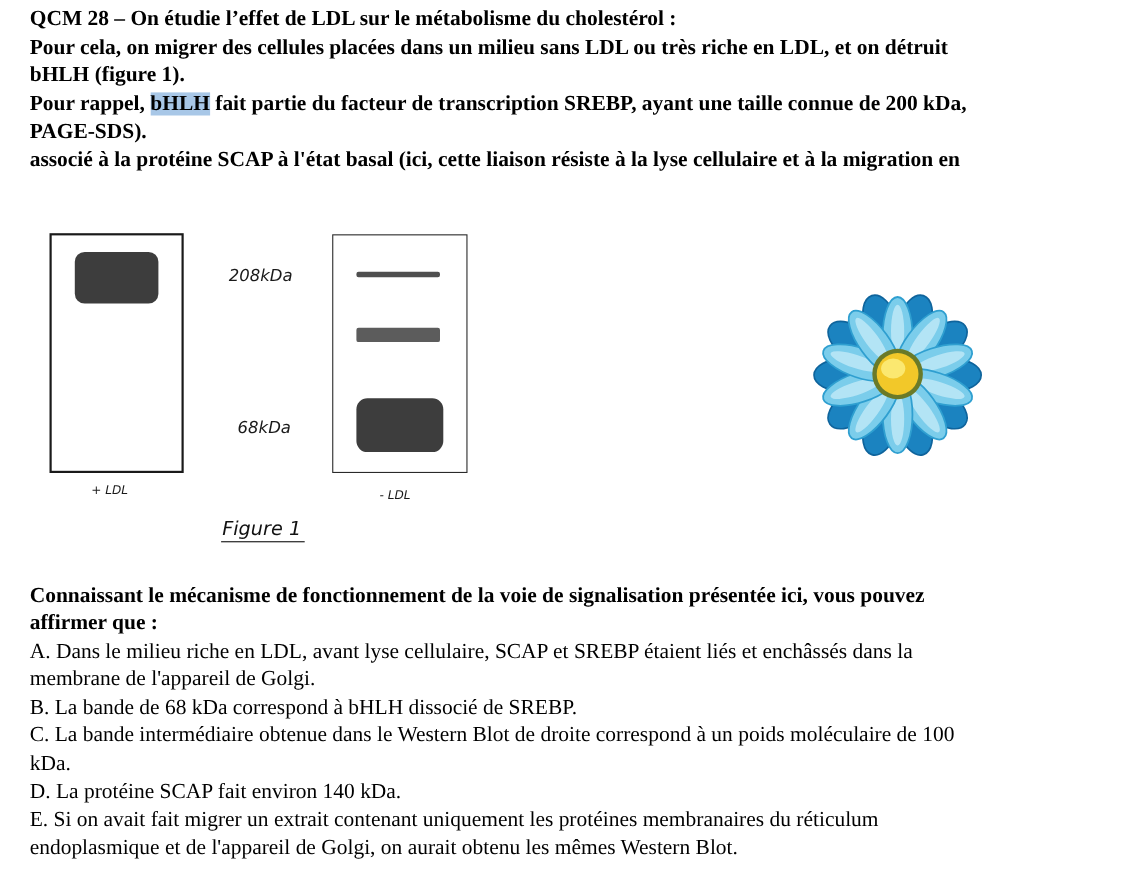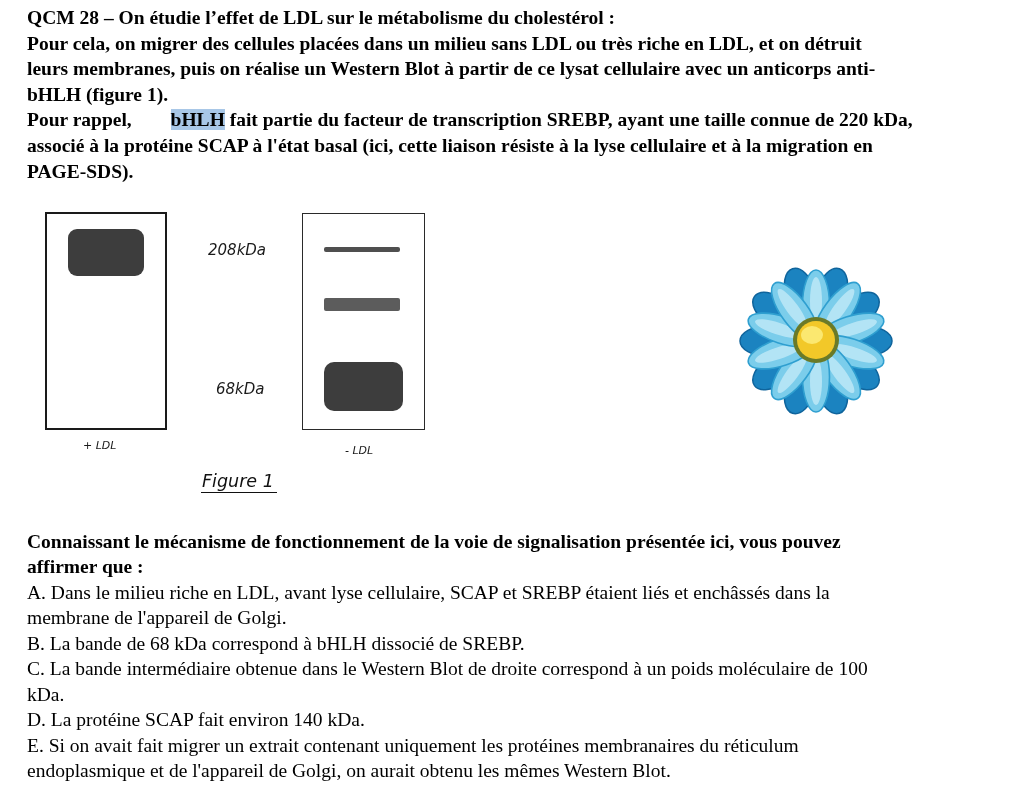--- a/index.html
+++ b/index.html
@@ -108,7 +108,6 @@
   <div class="intro">
     <div class="textline">QCM 28 – On étudie l’effet de LDL sur le métabolisme du cholestérol :</div>
     <div class="textline">Pour cela, on migrer des cellules placées dans un milieu sans LDL ou très riche en LDL, et on détruit</div>
-    <div class="textline">leurs membranes, puis on réalise un Western Blot à partir de ce lysat cellulaire avec un anticorps anti-</div>
     <div class="textline">bHLH (figure 1).</div>
     <div class="textline"><span>Pour rappel, </span><span class="hl">bHLH</span><span> fait partie du facteur de transcription SREBP, ayant une taille connue de 220 kDa,</span></div>
     <div class="textline">associé à la protéine SCAP à l'état basal (ici, cette liaison résiste à la lyse cellulaire et à la migration en</div>

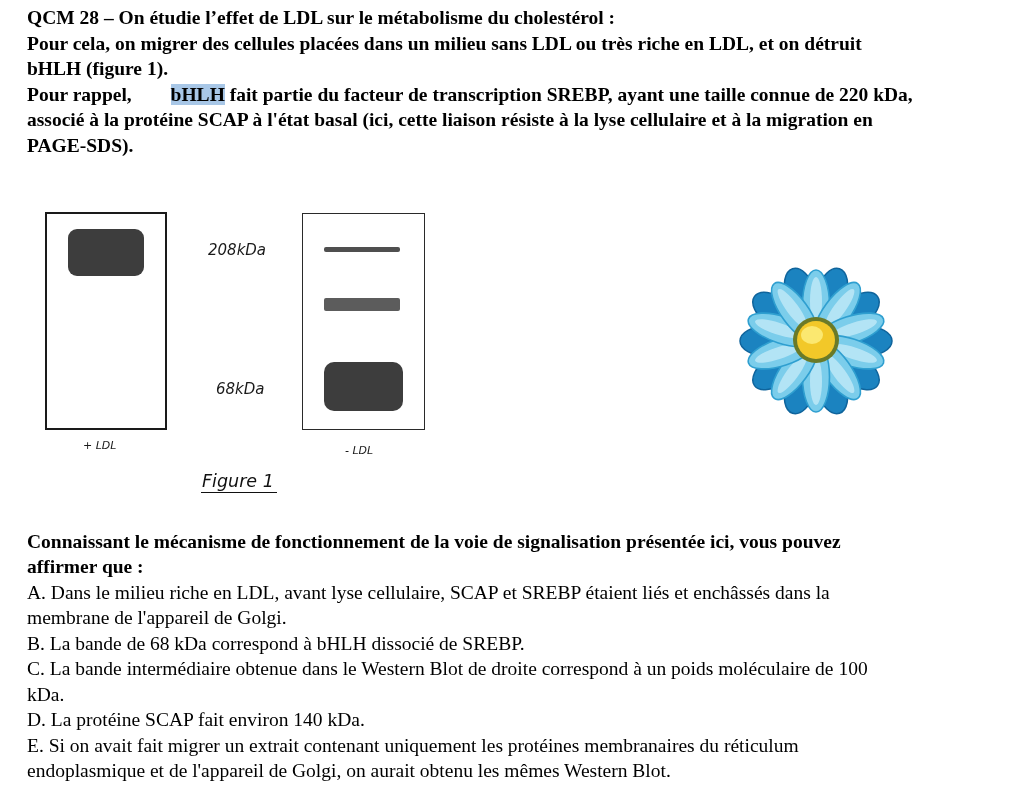--- a/index.html
+++ b/index.html
@@ -23,7 +23,7 @@
     font-weight: bold;
     line-height: 25.6px;
   }
-  .hl { background: #a8c7e7; margin-left: 34px; }
+  .hl { background: #a8c7e7; }
 
   
   .figure-area { position: absolute; left: 0; top: 0; width: 500px; height: 500px; }

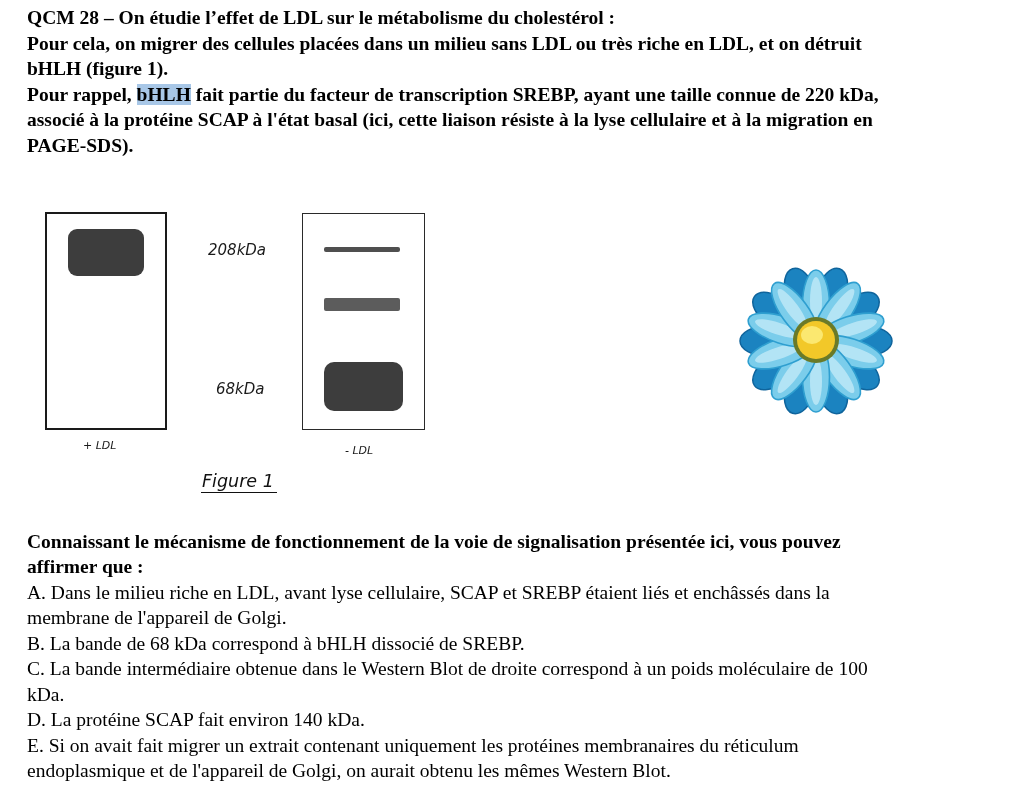--- a/index.html
+++ b/index.html
@@ -109,7 +109,7 @@
     <div class="textline">QCM 28 – On étudie l’effet de LDL sur le métabolisme du cholestérol :</div>
     <div class="textline">Pour cela, on migrer des cellules placées dans un milieu sans LDL ou très riche en LDL, et on détruit</div>
     <div class="textline">bHLH (figure 1).</div>
-    <div class="textline"><span>Pour rappel, </span><span class="hl">bHLH</span><span> fait partie du facteur de transcription SREBP, ayant une taille connue de 220 kDa,</span></div>
+    <div class="textline"><span>Pour rappel, </span><span class="hl">bHLH</span><span> fait partie du facteur de transcription SREBP, ayant une taille connue de 200 kDa,</span></div>
     <div class="textline">associé à la protéine SCAP à l'état basal (ici, cette liaison résiste à la lyse cellulaire et à la migration en</div>
     <div class="textline">PAGE-SDS).</div>
   </div>

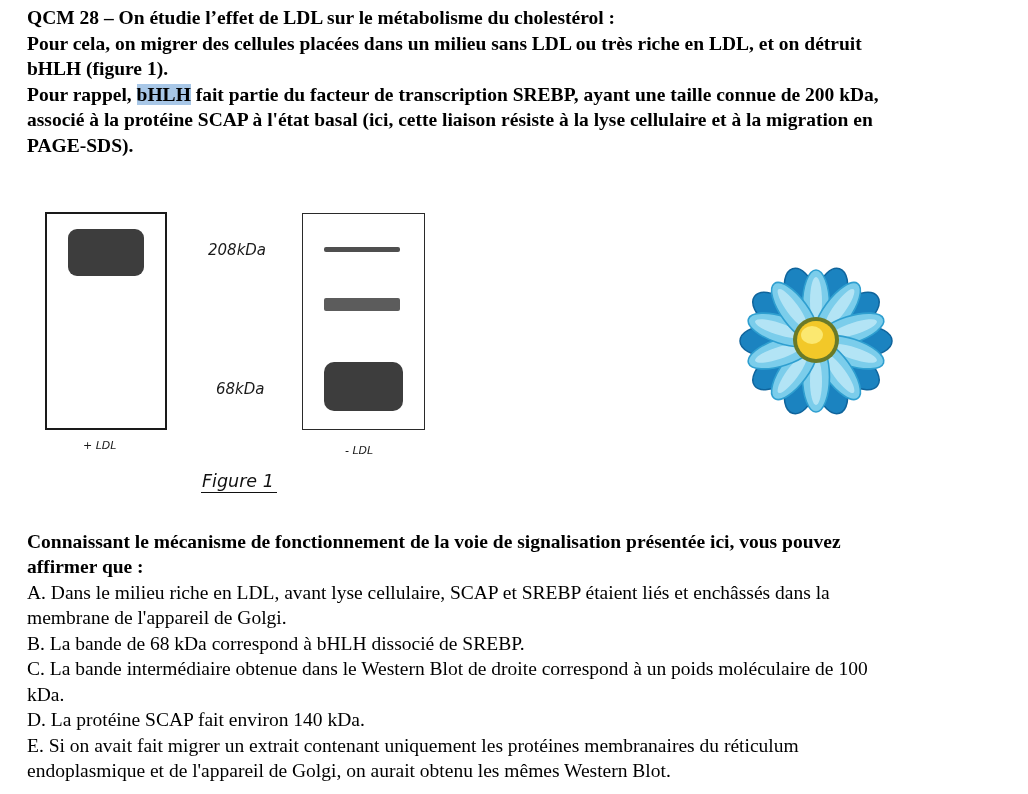--- a/index.html
+++ b/index.html
@@ -110,8 +110,8 @@
     <div class="textline">Pour cela, on migrer des cellules placées dans un milieu sans LDL ou très riche en LDL, et on détruit</div>
     <div class="textline">bHLH (figure 1).</div>
     <div class="textline"><span>Pour rappel, </span><span class="hl">bHLH</span><span> fait partie du facteur de transcription SREBP, ayant une taille connue de 200 kDa,</span></div>
+    <div class="textline">PAGE-SDS).</div>
     <div class="textline">associé à la protéine SCAP à l'état basal (ici, cette liaison résiste à la lyse cellulaire et à la migration en</div>
-    <div class="textline">PAGE-SDS).</div>
   </div>
 
   <div class="figure-area">

